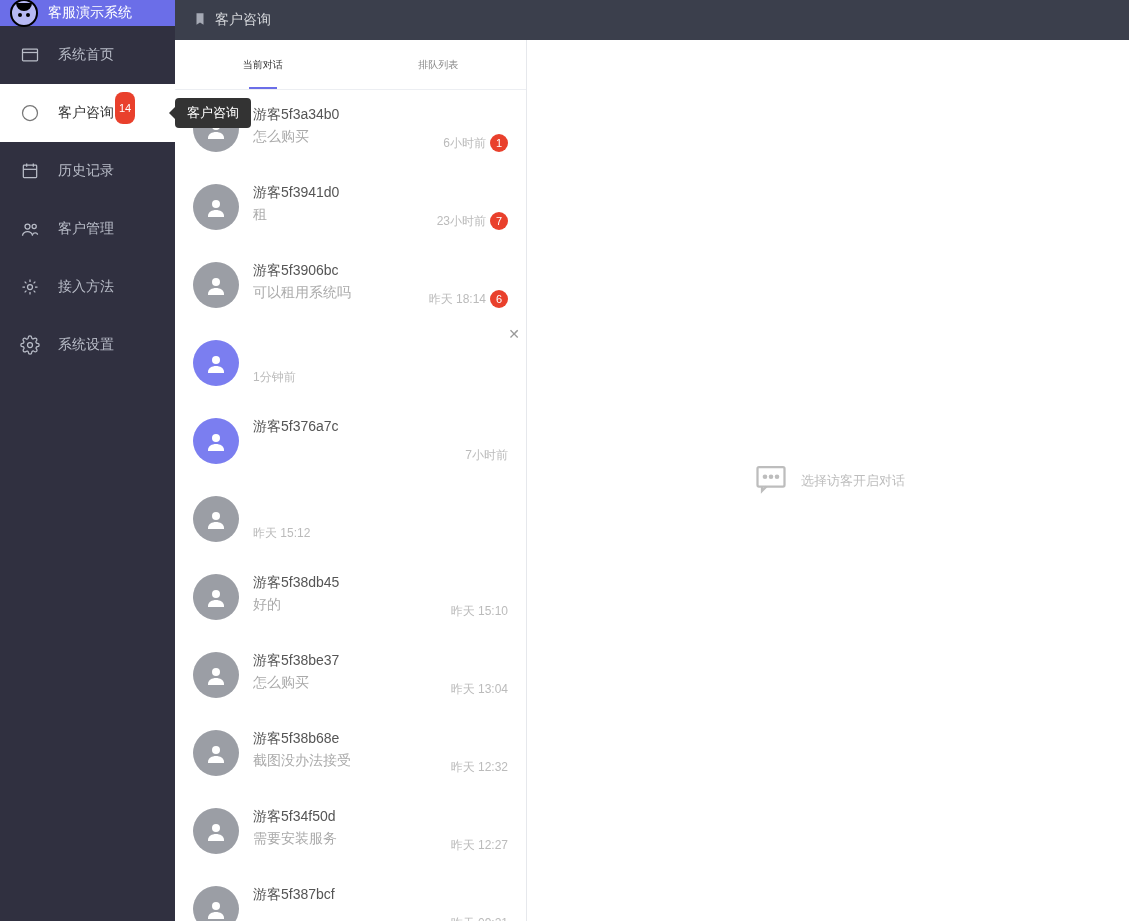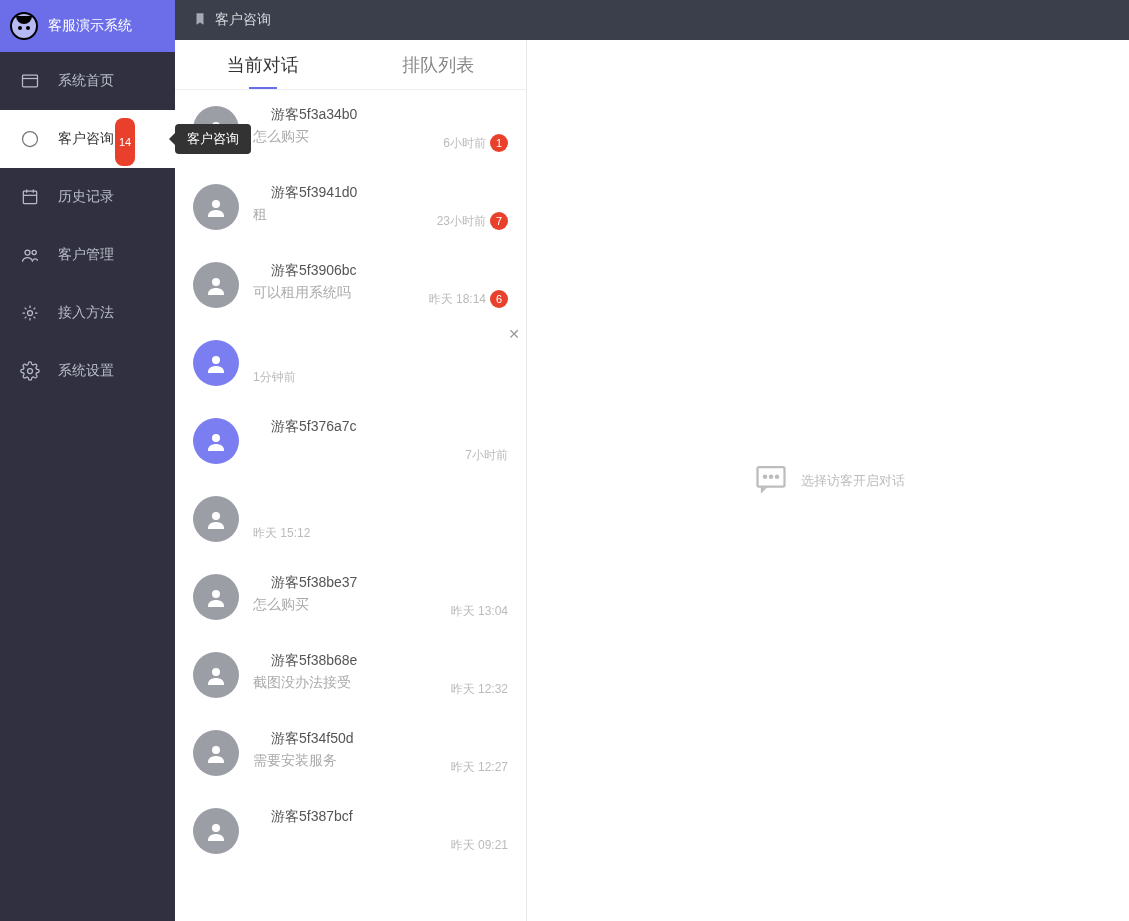--- a/index.html
+++ b/index.html
@@ -7,7 +7,7 @@
 
 
 .sidebar { width: 175px; background: #303040; color: #fff; display: flex; flex-direction: column; flex-shrink: 0; }
-.logo-bar { height: 52px; background: #6b6ee8; display: flex; align-items: center; padding: 0 10px; gap: 10px; }
+.logo-bar { height: 26px; background: #6b6ee8; display: flex; align-items: center; padding: 0 10px; gap: 10px; }
 .logo-icon { width: 28px; height: 28px; border-radius: 50%; border: 2px solid #000; display: flex; align-items: center; justify-content: center; position: relative; background: #b7b9f3; }
 .logo-icon::before { content: ""; width: 16px; height: 8px; background: #000; border-radius: 0 0 10px 10px; position: absolute; top: 2px; }
 .logo-icon .eyes { display:flex; gap:4px; position:relative; top:2px;}

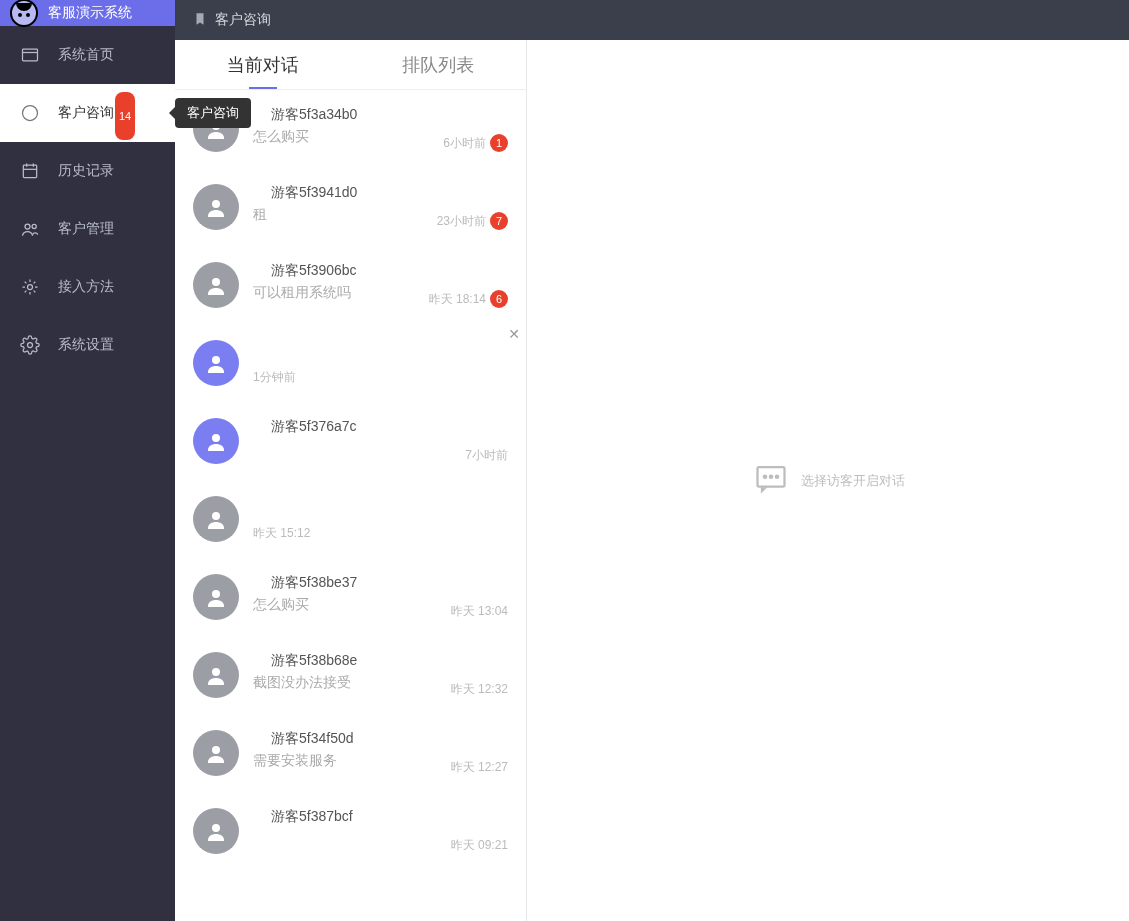--- a/index.html
+++ b/index.html
@@ -30,7 +30,7 @@
 
 .list-panel { width: 352px; border-right: 1px solid #e6e8ec; display: flex; flex-direction: column; background:#fff; position:relative;}
 .tabs { display: flex; height: 50px; border-bottom: 1px solid #eceef2; }
-.tab { flex: 1; display: flex; align-items: center; justify-content: center; font-size: 18px; color: #888; cursor: pointer; position: relative; }
+.tab { flex: 1; display: flex; align-items: center; justify-content: center; font-size: 10px; color: #888; cursor: pointer; position: relative; }
 .tab.active { color: #333; font-weight:500;}
 .tab.active::after { content:""; position:absolute; bottom:0; left:50%; transform:translateX(-50%); width:28px; height:2px; background:#6b6ee8;}
 .conv-list { flex:1; overflow-y:auto; }

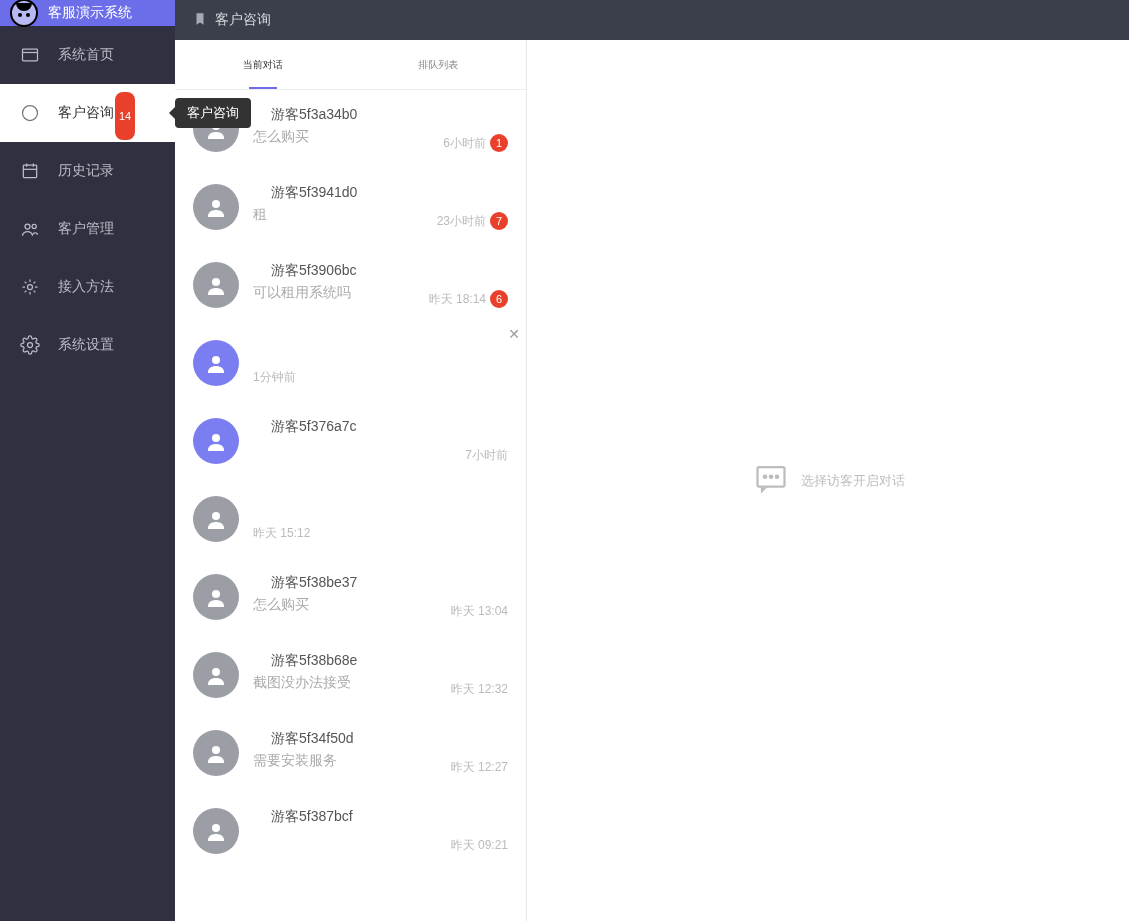--- a/index.html
+++ b/index.html
@@ -16,7 +16,7 @@
 .nav-item { height: 58px; display: flex; align-items: center; padding: 0 20px; gap: 18px; font-size: 14px; color: #b9bdc8; cursor: pointer; position: relative; }
 .nav-item.active { background: #fff; color: #333; }
 .nav-item .icon { width: 20px; height: 20px; display:flex; align-items:center; justify-content:center; }
-.nav-badge { position: absolute; top: 8px; left: 115px; background: #e9402c; color: #fff; font-size: 11px; line-height: 16px; min-width: 20px; padding: 16px 4px; border-radius: 8px; text-align: center; }
+.nav-badge { position: absolute; top: 8px; left: 115px; background: #e9402c; color: #fff; font-size: 11px; line-height: 16px; min-width: 20px; padding: 8px 4px; border-radius: 8px; text-align: center; }
 
 
 .tooltip { position: absolute; left: 175px; top: 0; transform: translateY(-50%); top: 50%; background: #333; color: #fff; font-size: 13px; padding: 6px 12px; border-radius: 4px; white-space: nowrap; z-index: 50; }

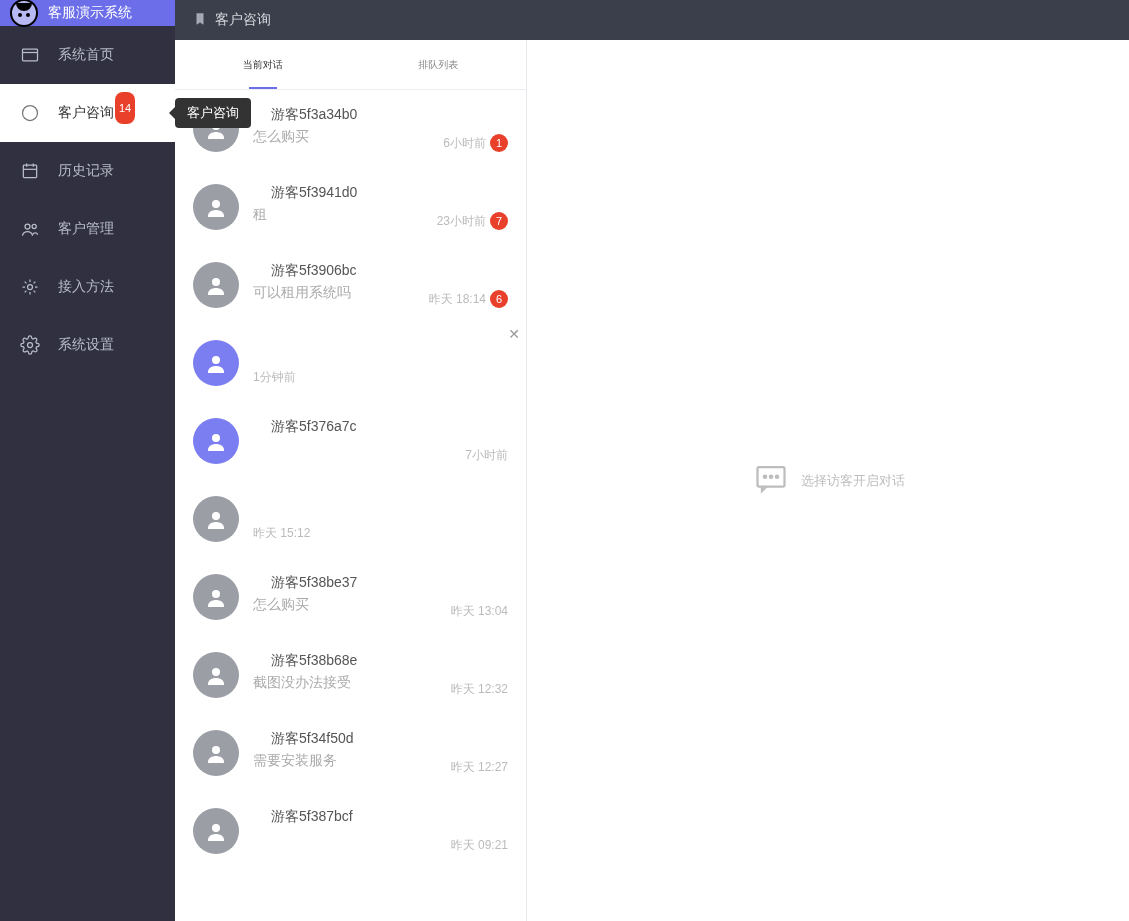--- a/index.html
+++ b/index.html
@@ -41,7 +41,7 @@
 .avatar.online { background:#7b7ef0;}
 .avatar svg{width:24px;height:24px;}
 .conv-body { flex:1; min-width:0; }
-.conv-name { font-size:14px; color:#555; margin-bottom:4px;margin-left:18px;}
+.conv-name { font-size:14px; color:#555; margin-bottom:4px;}
 .conv-preview { font-size:14px; color:#aaa; white-space:nowrap; overflow:hidden; text-overflow:ellipsis;}
 .conv-meta { display:flex; align-items:flex-end; gap:4px; flex-shrink:0;}
 .conv-time { font-size:12px; color:#bbb;}

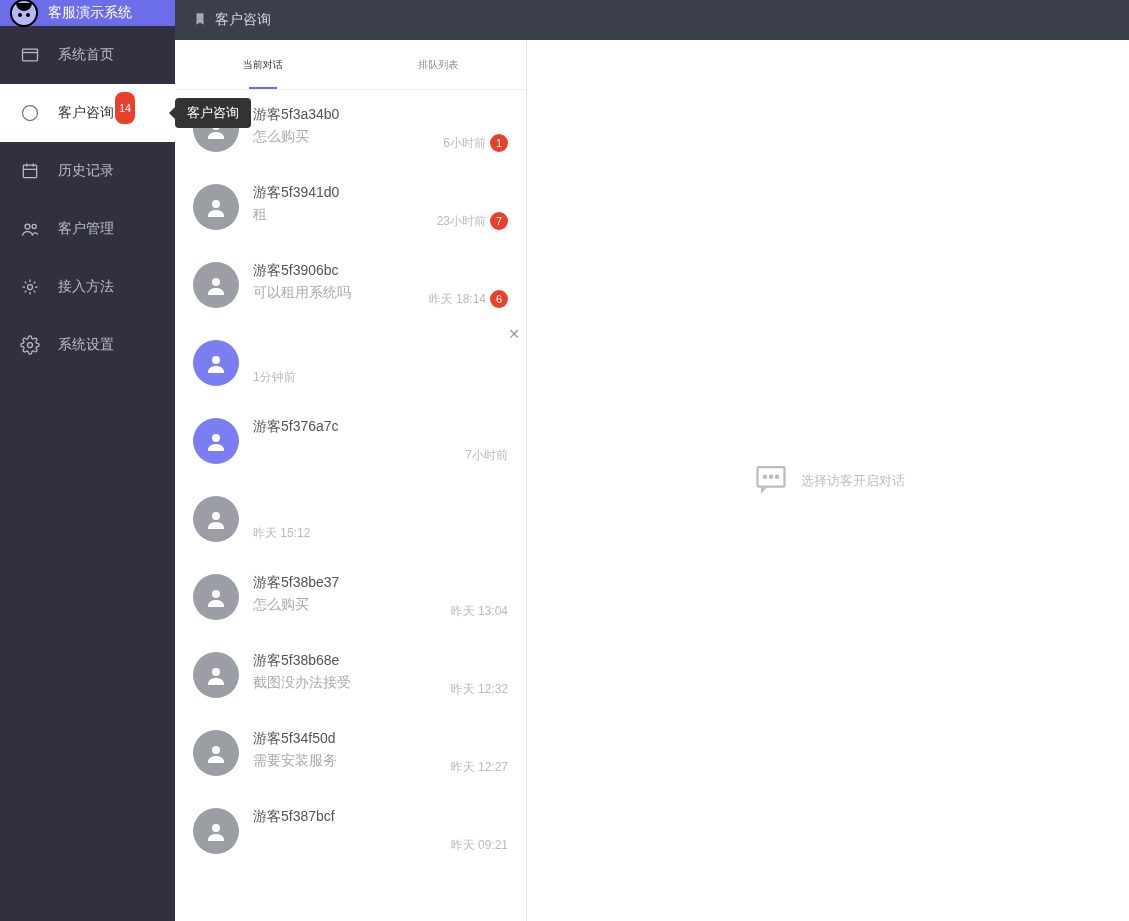--- a/index.html
+++ b/index.html
@@ -246,6 +246,21 @@
               </svg>
             </div>
             <div class="conv-body">
+              <div class="conv-name">游客5f38db45</div>
+              <div class="conv-preview">好的</div>
+            </div>
+            <div class="conv-meta">
+              <div class="conv-time">昨天 15:10</div>
+            </div>
+          </div>
+          <div class="conv-item">
+            <div class="avatar">
+              <svg viewBox="0 0 24 24" fill="#fff">
+                <circle cx="12" cy="9" r="4"></circle>
+                <path d="M4 21c0-4 4-6 8-6s8 2 8 6v1H4v-1z"></path>
+              </svg>
+            </div>
+            <div class="conv-body">
               <div class="conv-name">游客5f38be37</div>
               <div class="conv-preview">怎么购买</div>
             </div>

